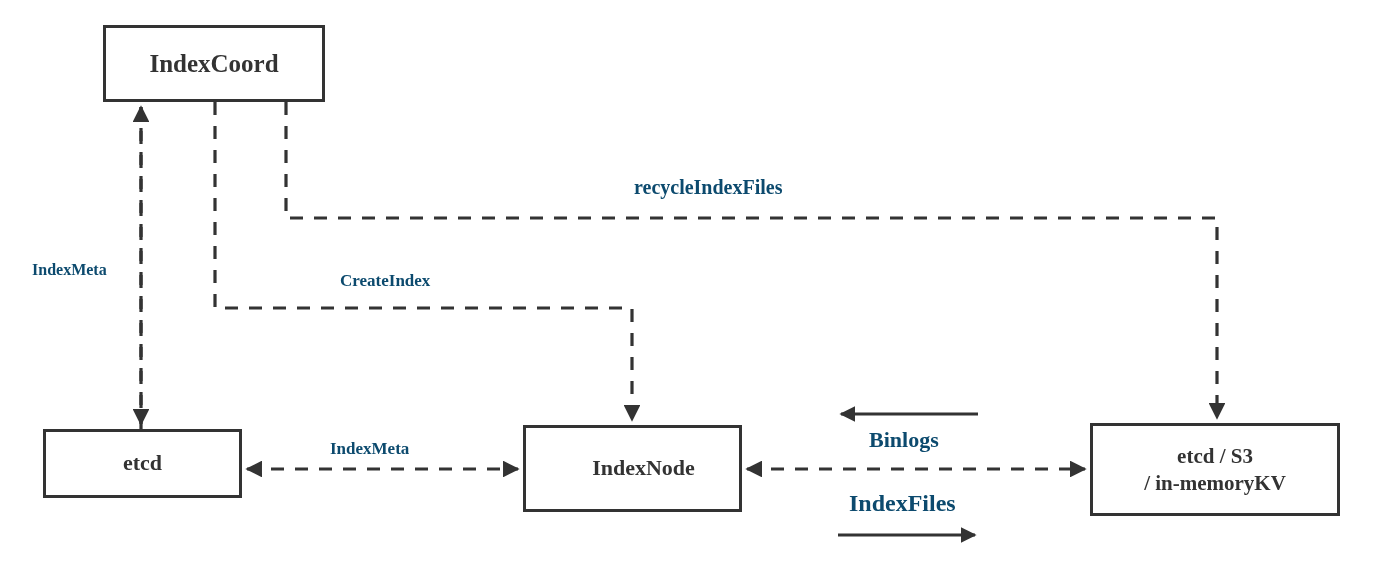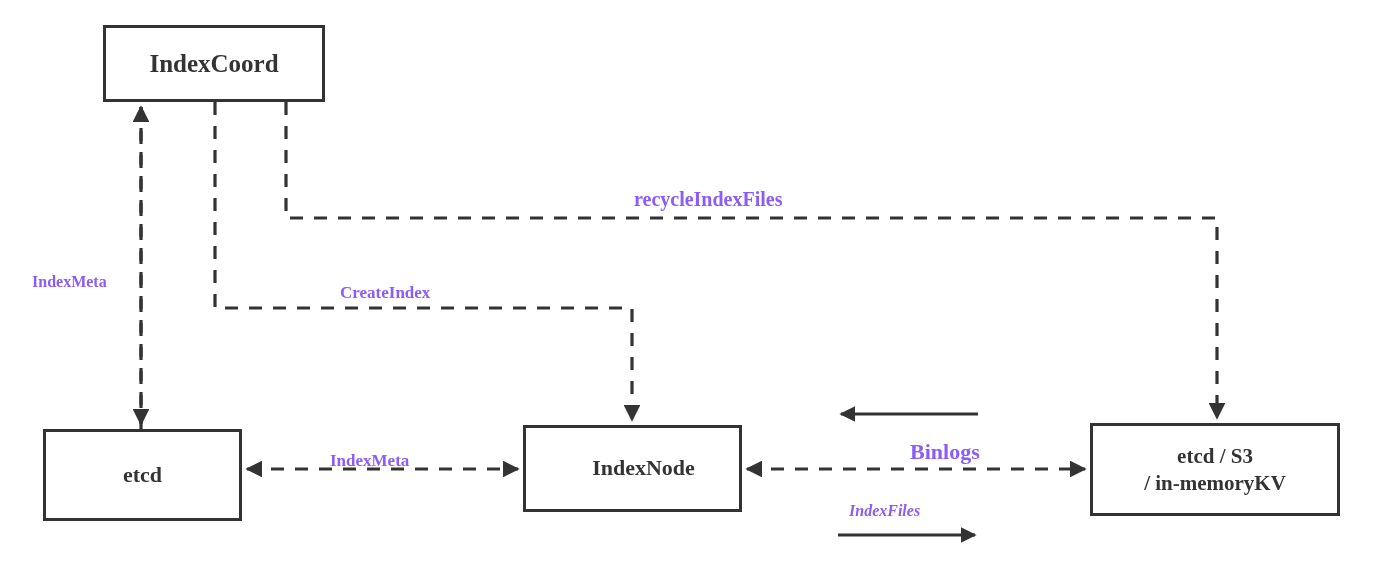--- a/index.html
+++ b/index.html
@@ -35,11 +35,10 @@
   }
   .edge-label {
     position: absolute;
-    color: #8b5cf6;
+    color: #0c4a6e;
     font-weight: bold;
     white-space: nowrap;
     line-height: 1;
-    margin-top: 12px;
   }
   svg.wires {
     position: absolute;

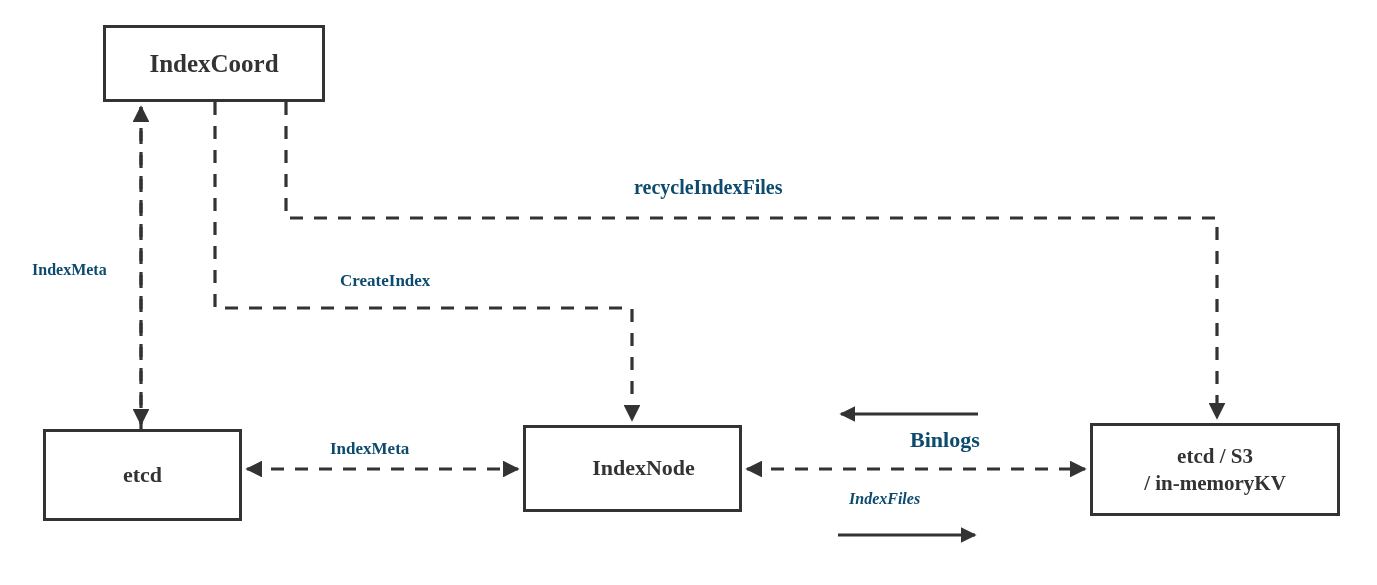--- a/index.html
+++ b/index.html
@@ -119,7 +119,7 @@
 
   <div class="edge-label" style="left:330px; top:440px; font-size:17px;">IndexMeta</div>
 
-  <div class="edge-label" style="left:910px; top:429px; font-size:22px;">Binlogs</div>
+  <div class="edge-label" style="left:869px; top:429px; font-size:22px;">Binlogs</div>
 
   <div class="edge-label" style="left:849px; top:491px; font-size:16px;font-style:italic;">IndexFiles</div>
 

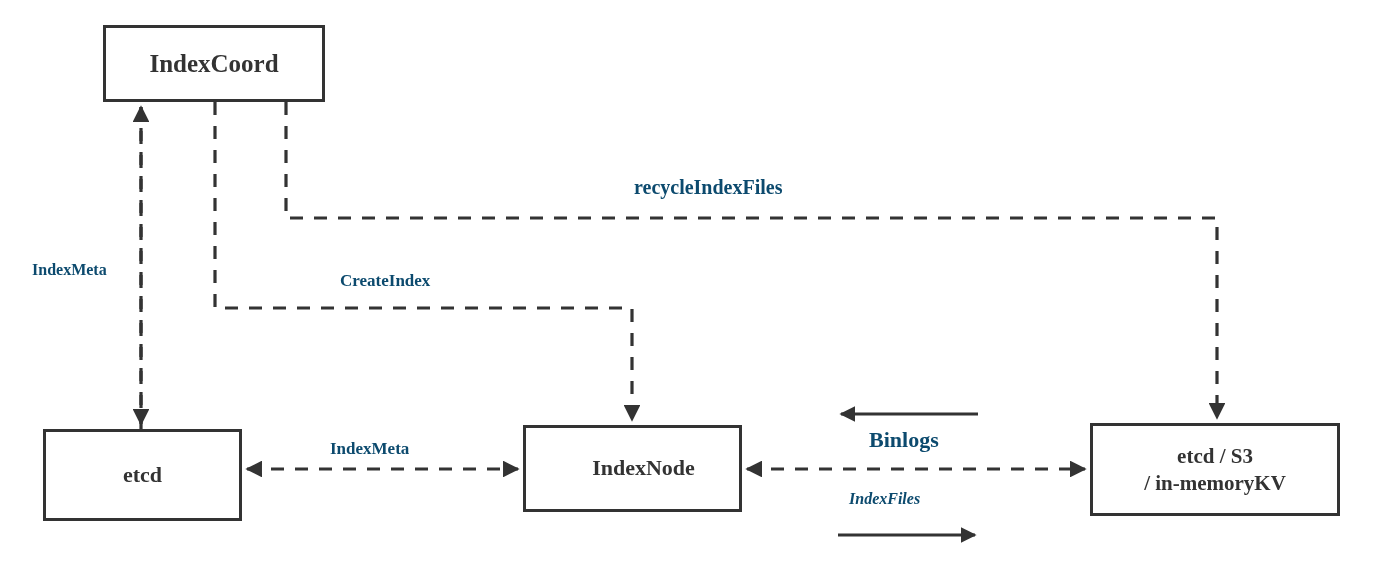--- a/index.html
+++ b/index.html
@@ -98,7 +98,7 @@
     <span class="node-label">IndexCoord</span>
   </div>
 
-  <div class="node-box" style="left:43px; top:429px; width:199px; height:92px; font-size:22px;">
+  <div class="node-box" style="left:43px; top:429px; width:199px; height:69px; font-size:22px;">
     <span class="node-label">etcd</span>
   </div>
 

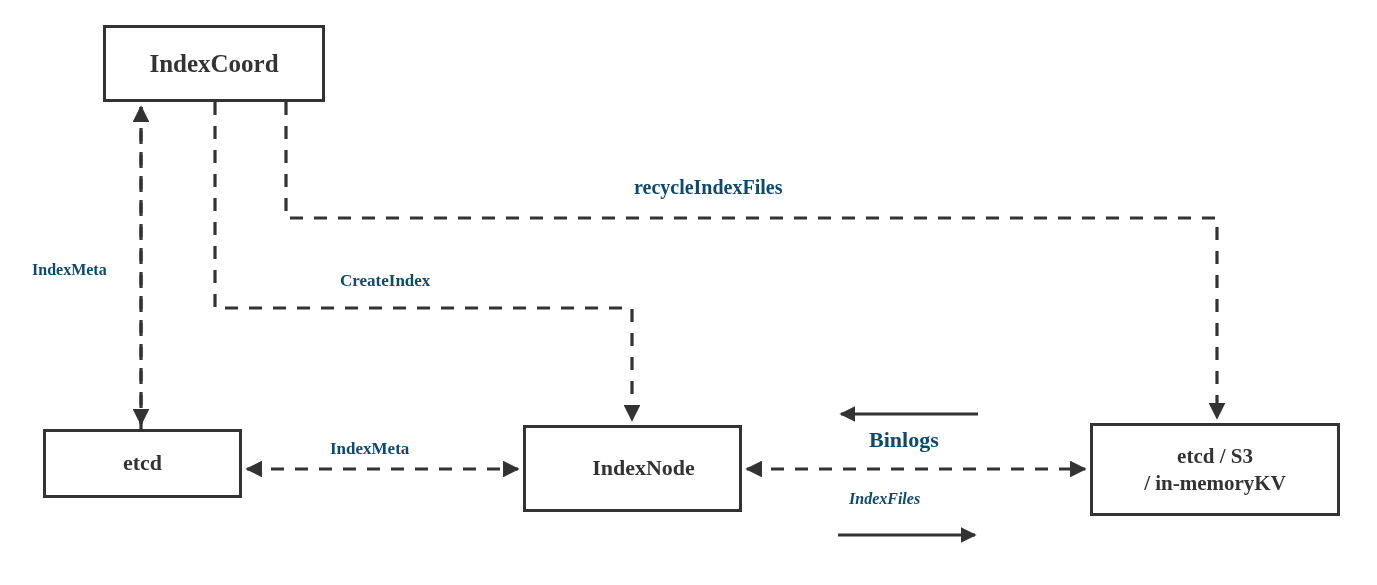--- a/index.html
+++ b/index.html
@@ -121,7 +121,7 @@
 
   <div class="edge-label" style="left:869px; top:429px; font-size:22px;">Binlogs</div>
 
-  <div class="edge-label" style="left:849px; top:491px; font-size:16px;font-style:italic;">IndexFiles</div>
+  <div class="edge-label" style="left:849px; top:491px; font-size:24px;">IndexFiles</div>
 
 </div>
 

